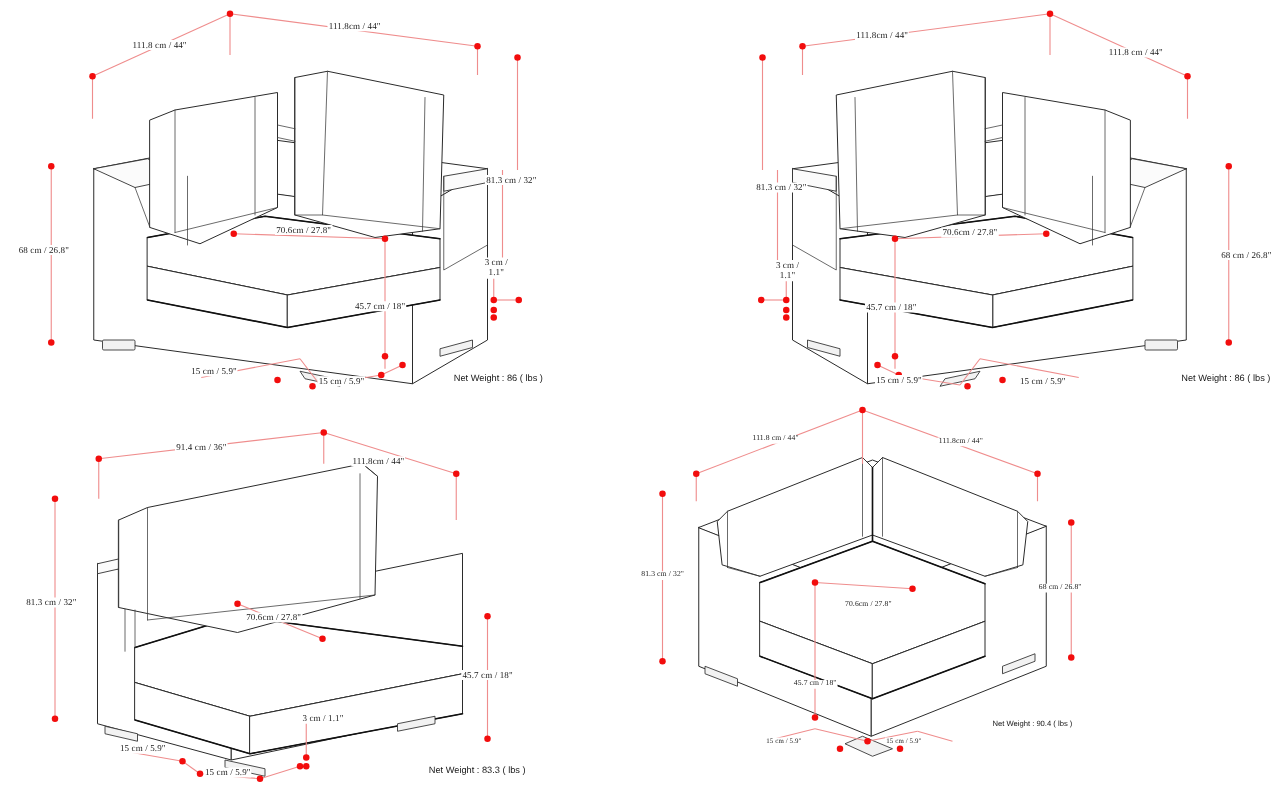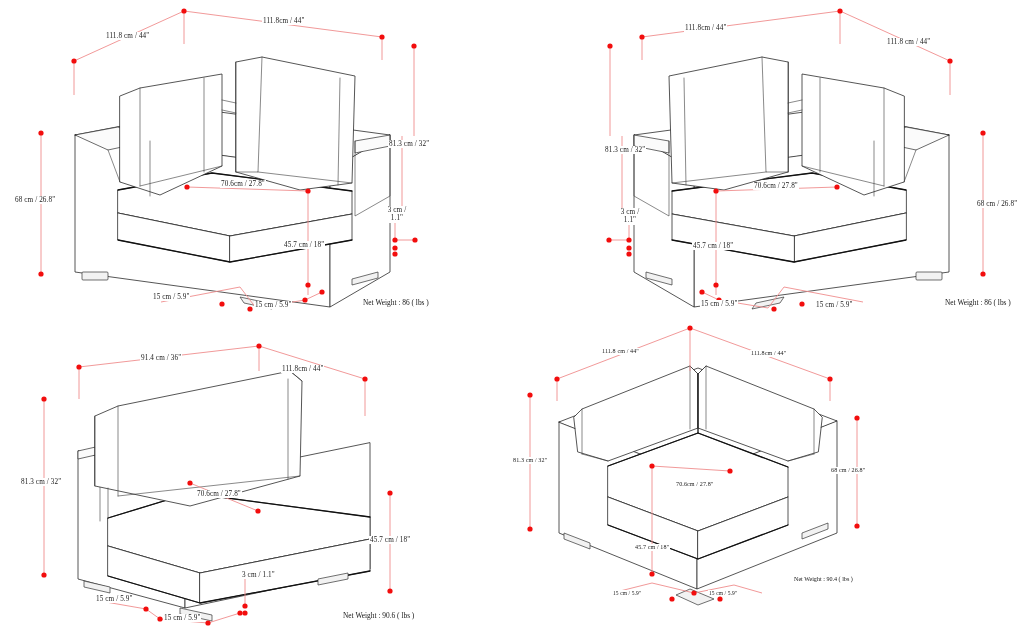--- a/index.html
+++ b/index.html
@@ -45,7 +45,7 @@
   .dimlabel.two{white-space:normal;text-align:center;width:26px;}
   .weight{
     position:absolute;
-    font-family:Liberation Serif, serif;
+    font-family:Liberation Sans, sans-serif;
     font-size:7.4px;
     color:#161616;
     white-space:nowrap;

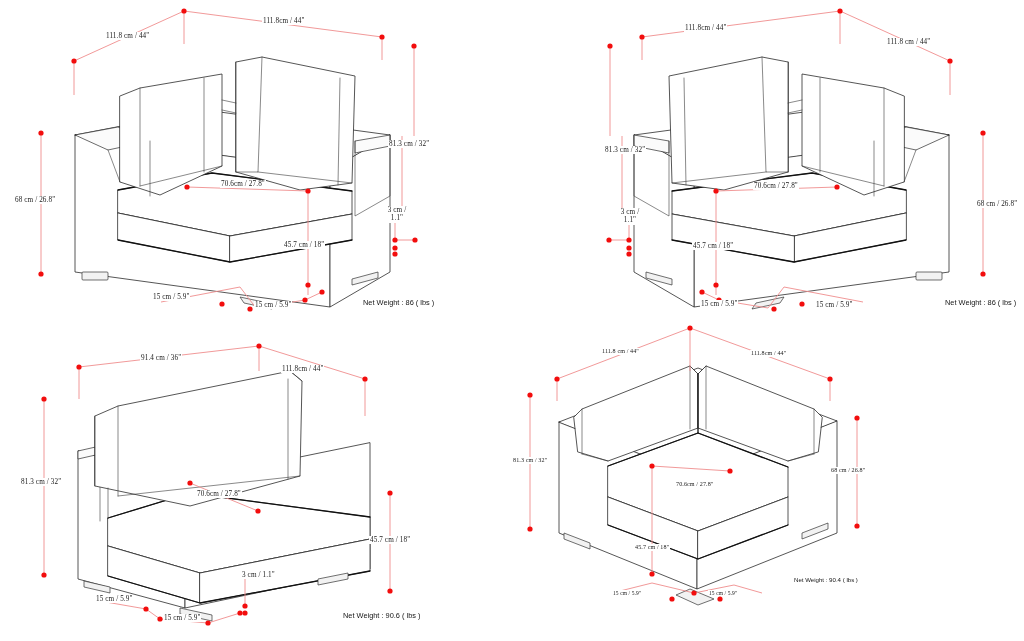--- a/index.html
+++ b/index.html
@@ -306,7 +306,7 @@
     <div class="dimlabel" style="left:241px;top:250px;">3 cm / 1.1"</div>
     <div class="dimlabel" style="left:95px;top:274px;">15 cm / 5.9"</div>
     <div class="dimlabel" style="left:163px;top:293px;">15 cm / 5.9"</div>
-    <div class="weight" style="left:343px;top:290px;">Net Weight : 90.6 ( lbs )</div>
+    <div class="weight" style="left:343px;top:290px;">Net Weight : 83.3 ( lbs )</div>
   </div>
 
   <div class="panel" id="panel-br">

